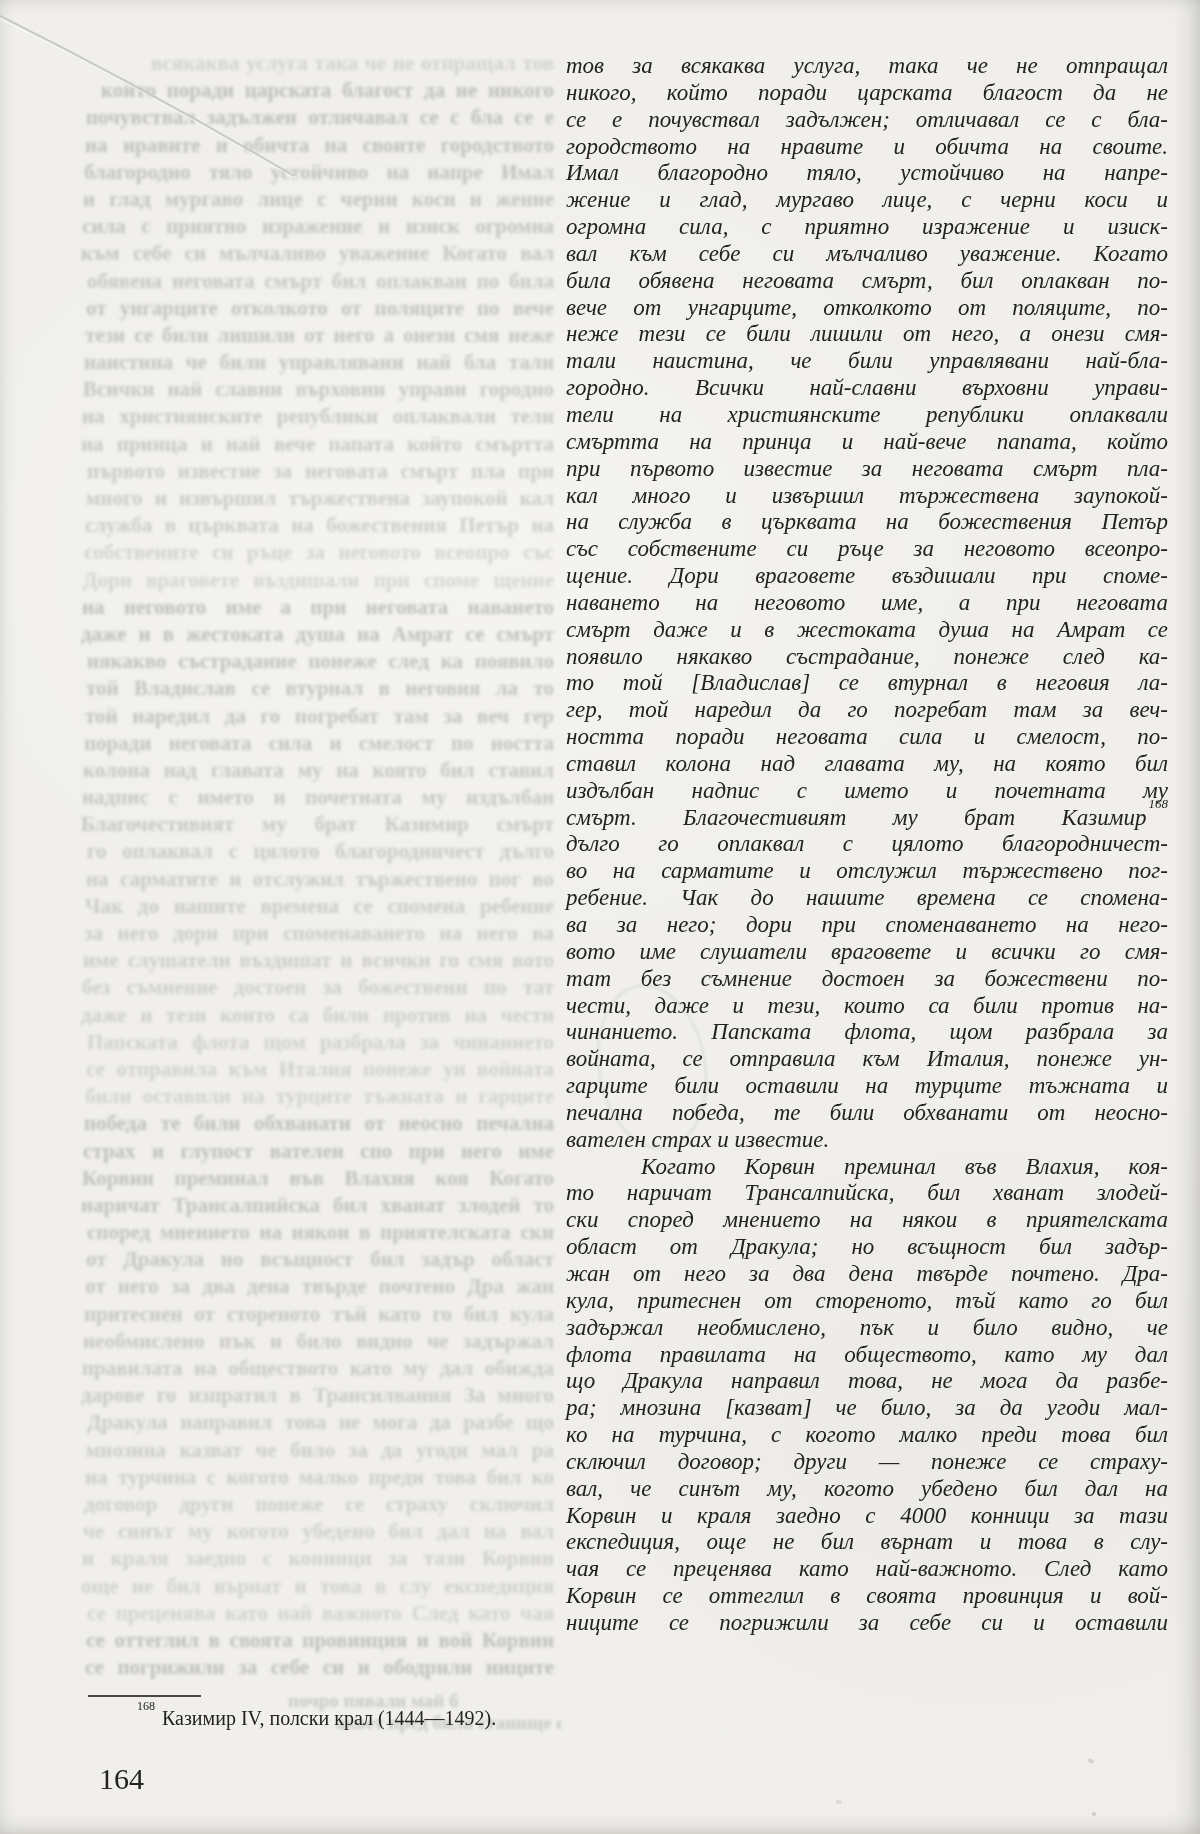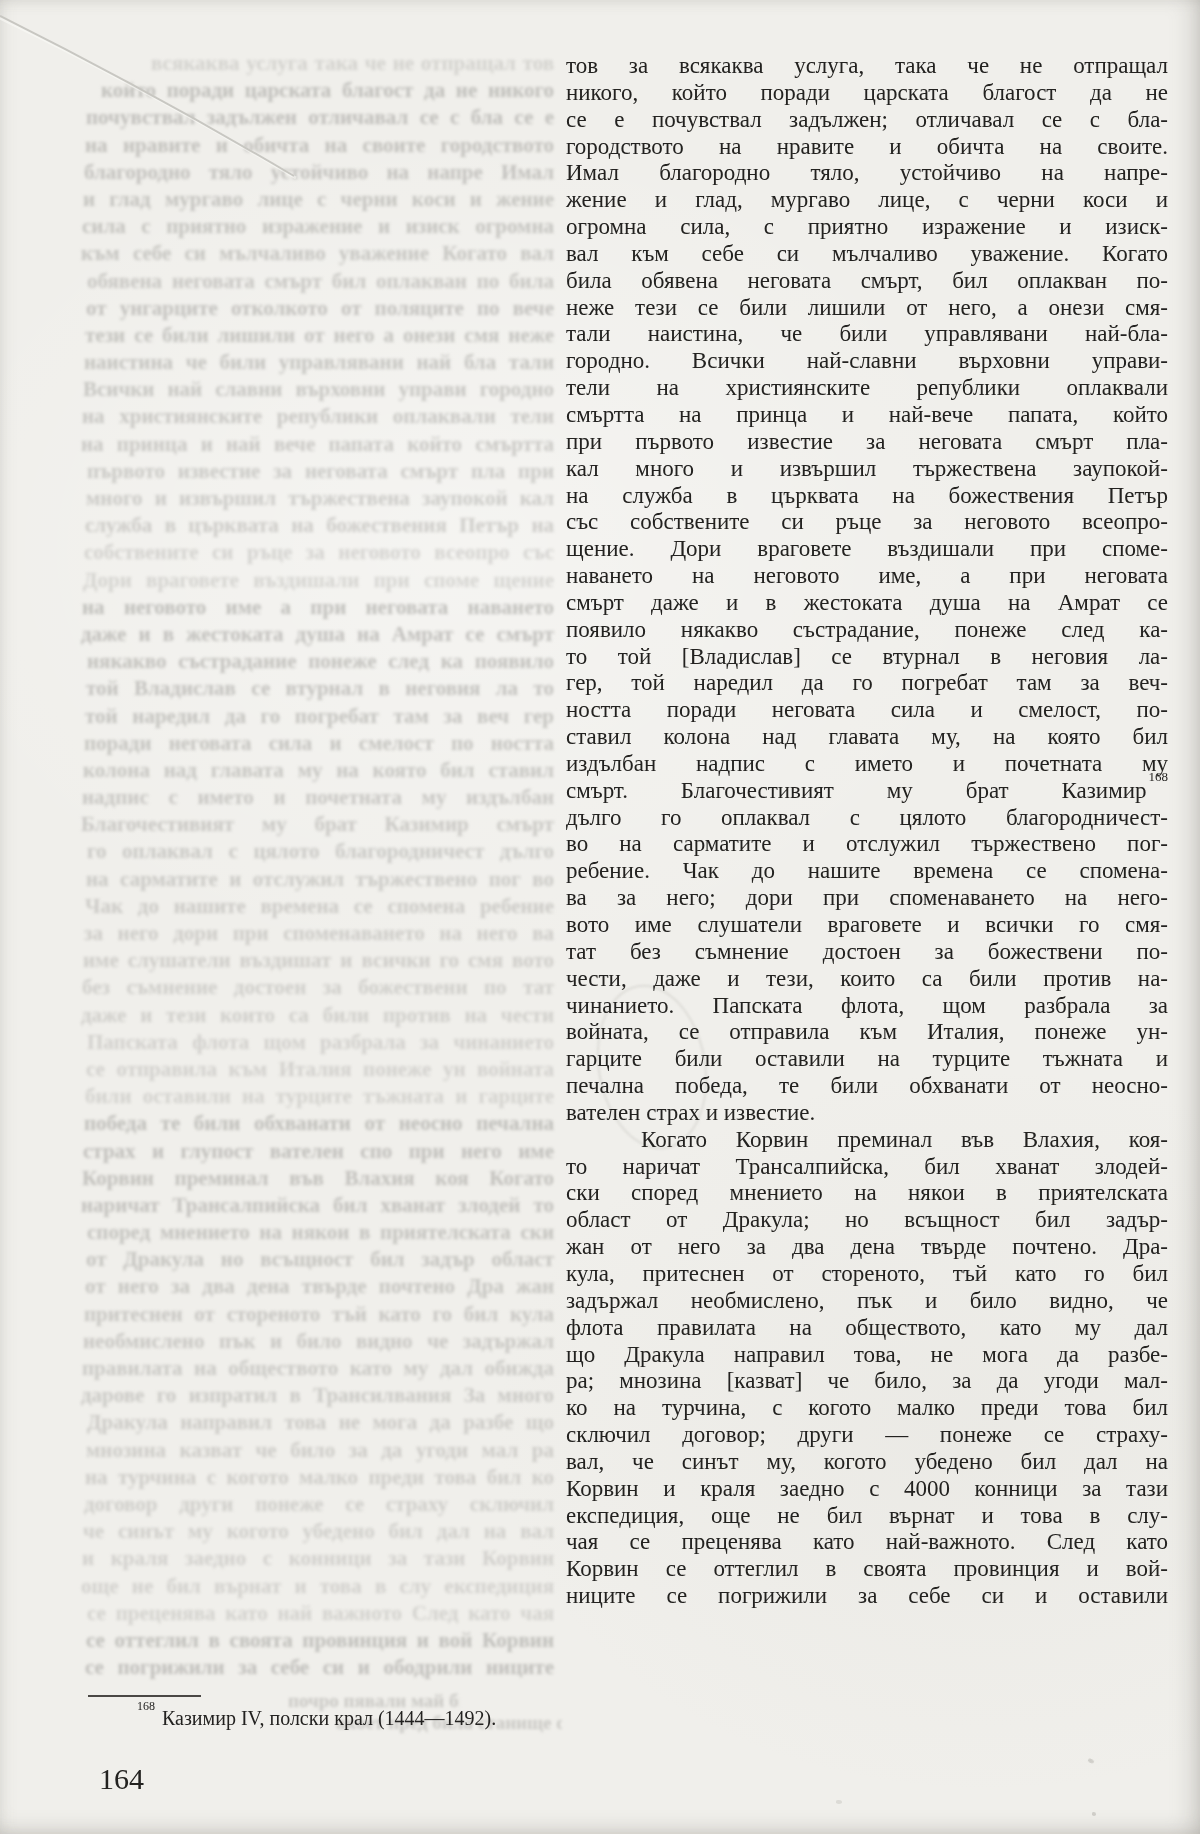--- a/index.html
+++ b/index.html
@@ -42,7 +42,7 @@
   
   .bodycol{
     position:absolute; left:566px; top:53px; width:602px;
-    font-size:23px; line-height:26.85px; color:var(--ink,#232220);
+    font-size:23px; line-height:26.85px; color:var(--ink,#232220);font-style:italic;
   }
   .bline{ text-align:justify; text-align-last:justify; height:26.85px; }
   .bline.indent{ padding-left:75px; }

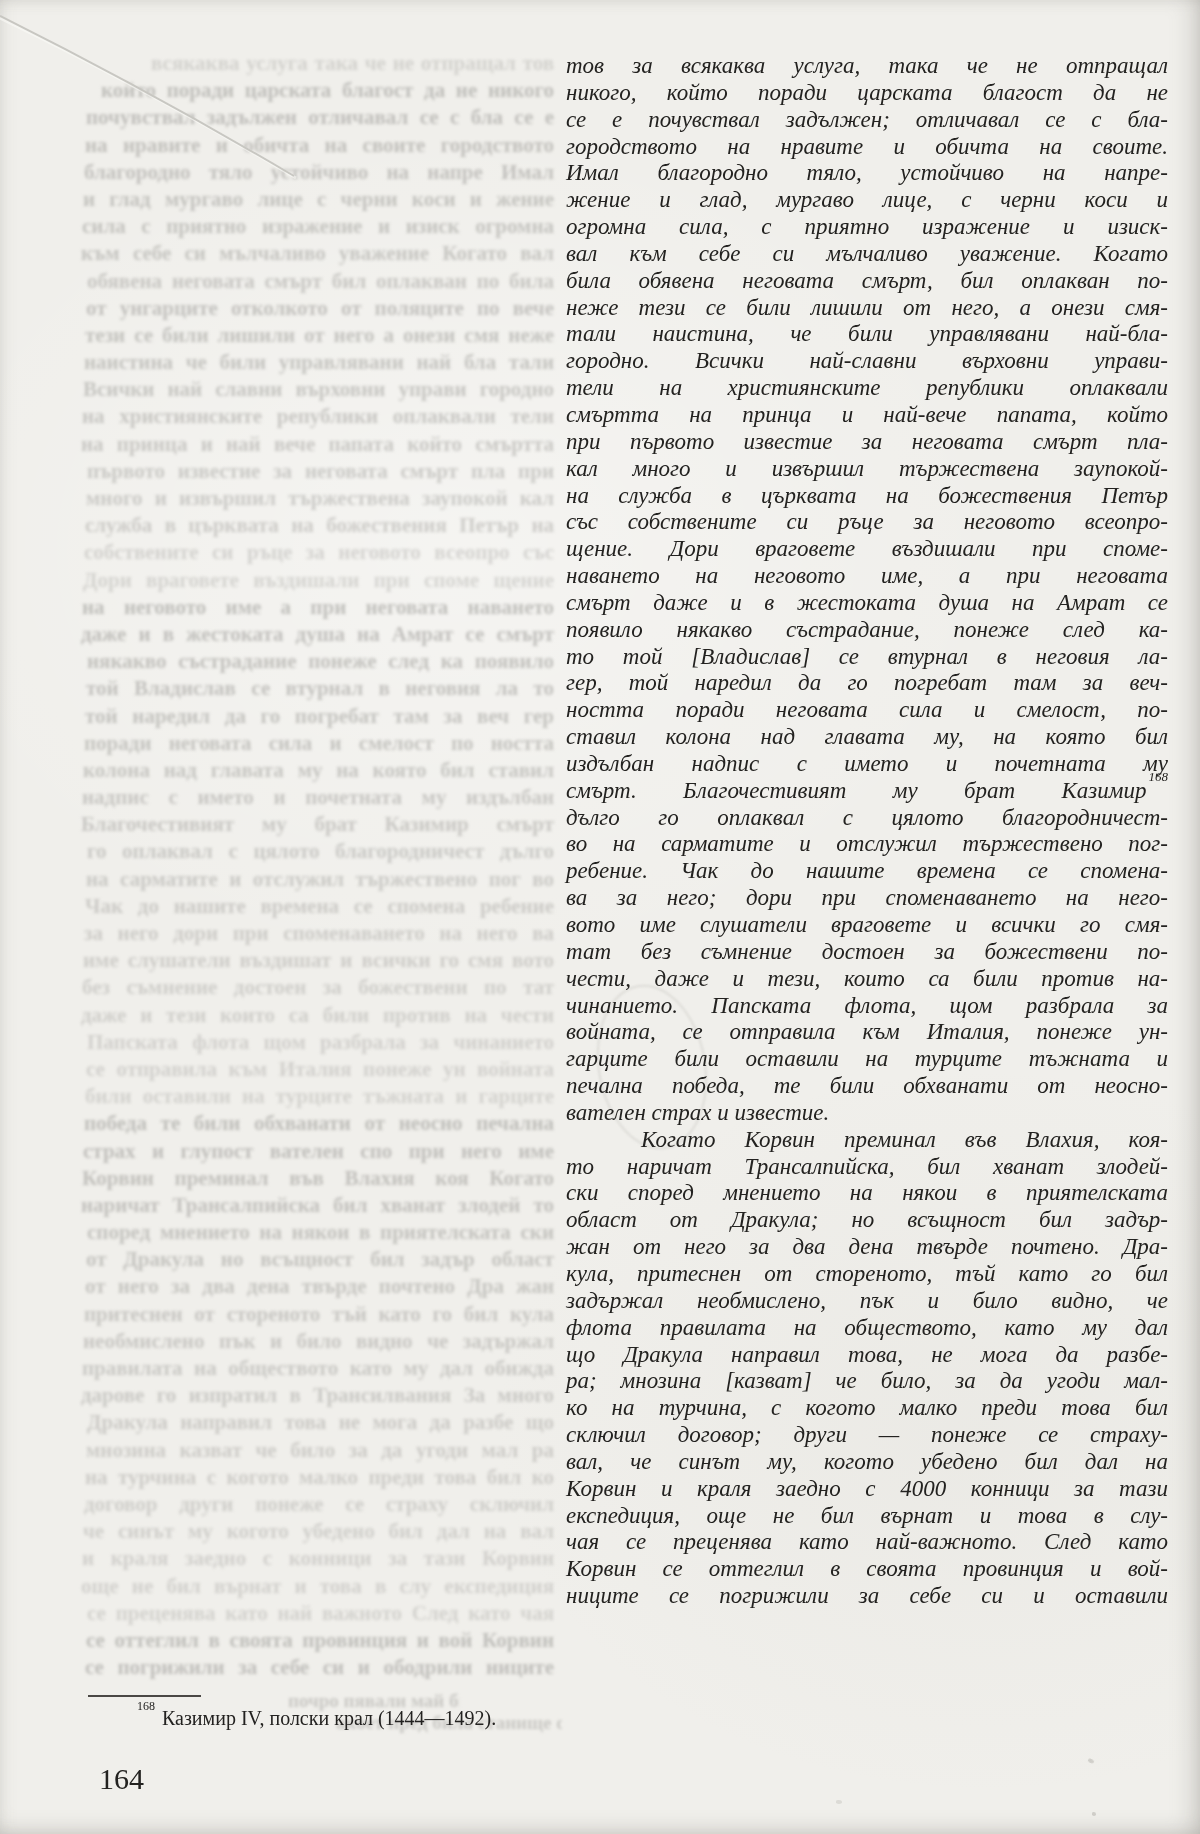--- a/index.html
+++ b/index.html
@@ -152,6 +152,7 @@
       <div class="bline">огромна сила, с приятно изражение и изиск-</div>
       <div class="bline">вал към себе си мълчаливо уважение. Когато</div>
       <div class="bline">била обявена неговата смърт, бил оплакван по-</div>
+      <div class="bline">вече от унгарците, отколкото от поляците, по-</div>
       <div class="bline">неже тези се били лишили от него, а онези смя-</div>
       <div class="bline">тали наистина, че били управлявани най-бла-</div>
       <div class="bline">городно. Всички най-славни върховни управи-</div>

